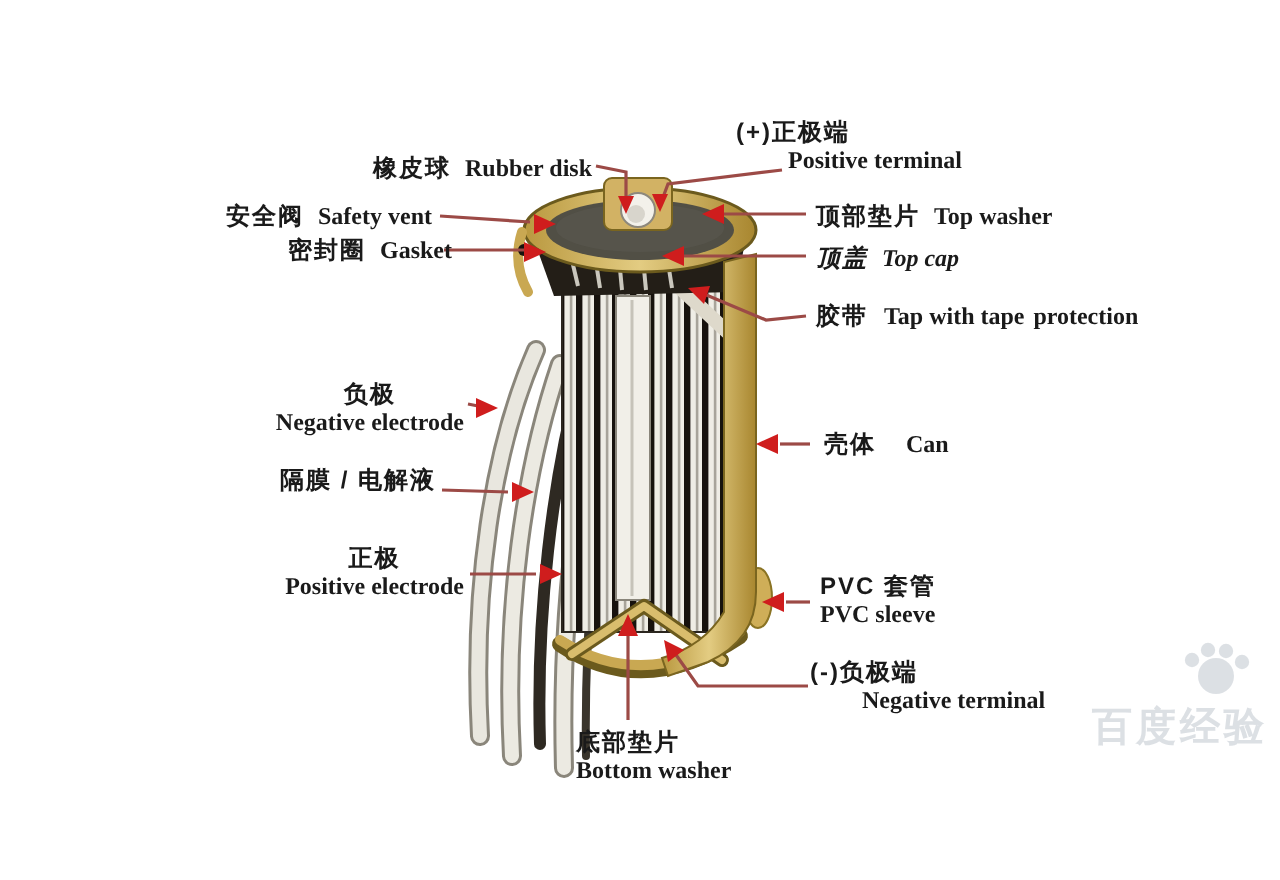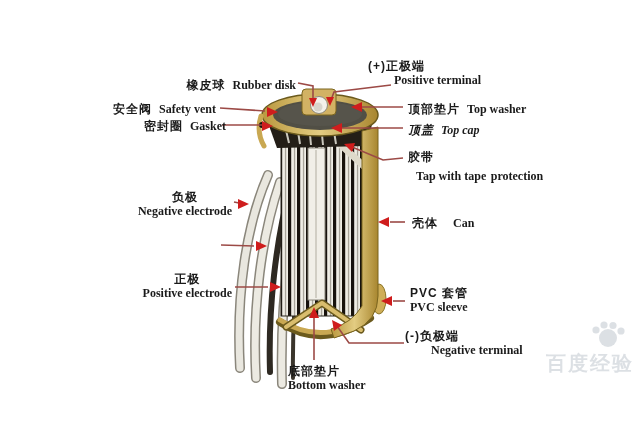--- a/index.html
+++ b/index.html
@@ -15,7 +15,7 @@
   .right-align{text-align:center;}
   .indent{margin-left:26px;}
   .gapwide .en{margin-left:15px;}
-  .tape-row{display:flex;align-items:flex-start;flex-direction:column;}
+  .tape-row{display:flex;align-items:flex-end;}
   .tape-row .encol{margin-left:8px;line-height:1.15;}
   #watermark{position:absolute;left:538px;top:318px;width:102px;height:52px;
              opacity:0.30;color:#8e9aa8;z-index:5;pointer-events:none;}

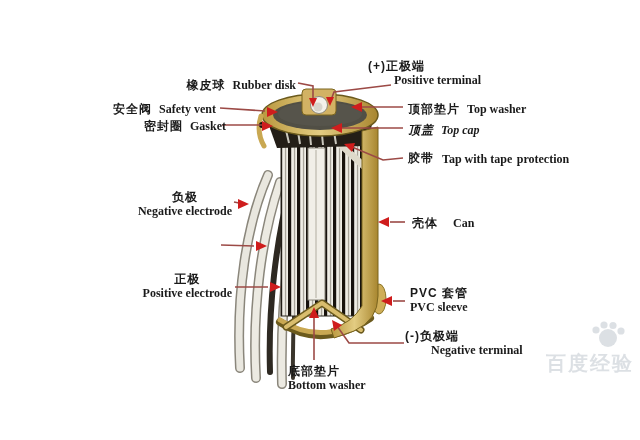--- a/index.html
+++ b/index.html
@@ -173,6 +173,7 @@
   </div>
 
   <div class="lbl stack right-align" style="right:422px;top:233px;">
+    <span class="line zh">隔膜 / 电解液</span>
   </div>
 
   <div class="lbl stack right-align" style="right:408px;top:272px;">

